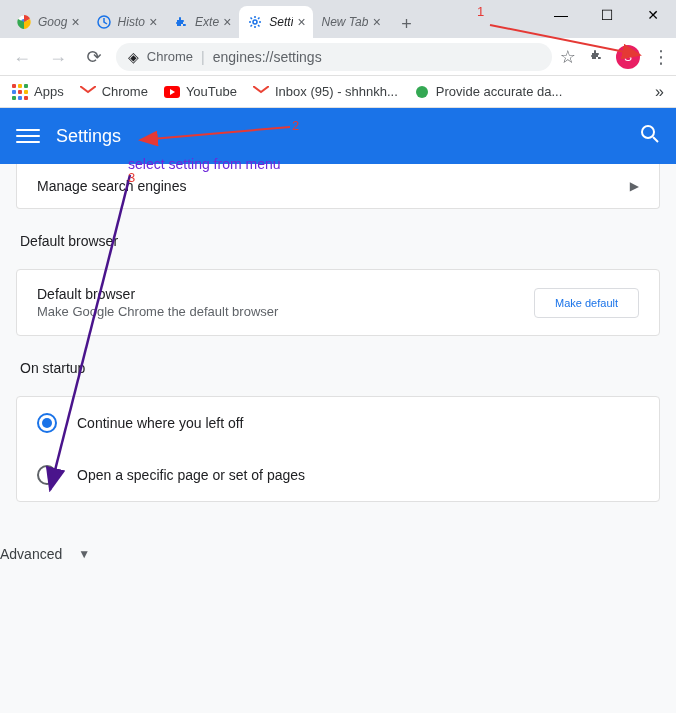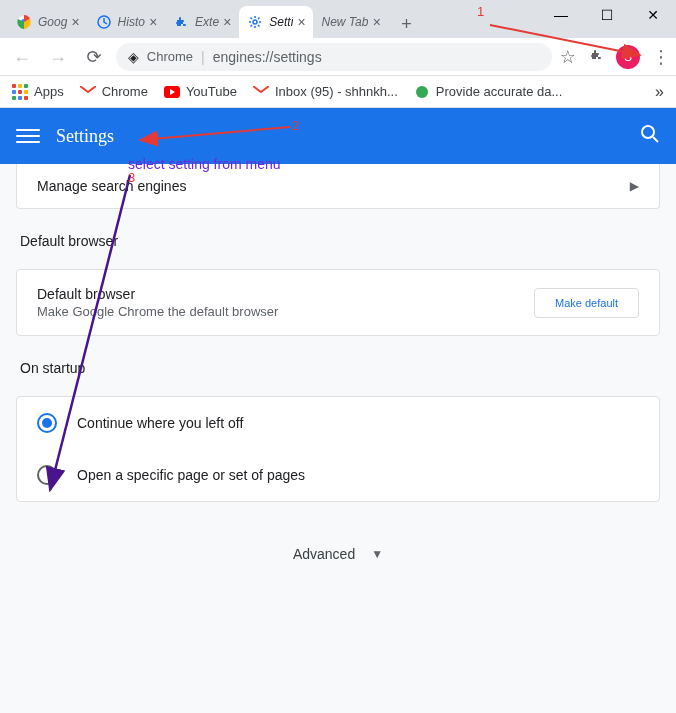--- a/index.html
+++ b/index.html
@@ -42,7 +42,7 @@
 .settings-header { height: 56px; background: #1a73e8; color: #fff; display: flex; align-items: center; padding: 0 16px; }
 .hamburger { width: 24px; height: 24px; display: flex; flex-direction: column; justify-content: center; gap: 4px; margin-right: 16px; }
 .hamburger span { height: 2px; background: #fff; border-radius: 1px; }
-.settings-title { font-size: 18px; font-weight: 400; font-family: Liberation Serif, serif; }
+.settings-title { font-size: 18px; font-weight: 400; }
 .search-icon { margin-left: auto; font-size: 20px; }
 
 

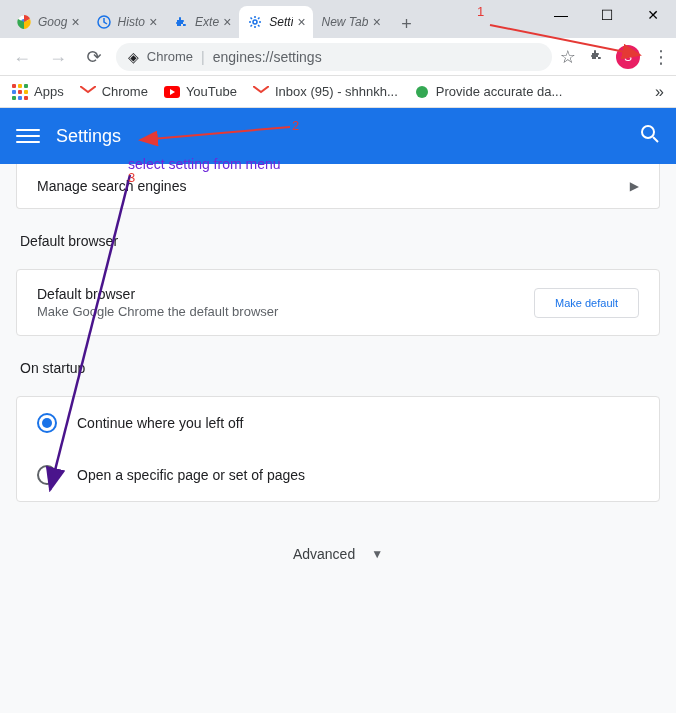--- a/index.html
+++ b/index.html
@@ -67,7 +67,7 @@
 .radio.checked { border-color: #1a73e8; }
 .radio.checked::after { content: ''; position: absolute; width: 10px; height: 10px; background: #1a73e8; border-radius: 50%; top: 3px; left: 3px; }
 
-.advanced { display: flex; align-items: center; justify-content: center; gap: 16px; padding: 20px 0; font-size: 14px; color: #3c4043; }
+.advanced { display: flex; align-items: center; gap: 16px; padding: 20px 0; font-size: 14px; color: #3c4043; }
 .advanced .chevron { color: #5f6368; font-size: 12px; }
 
 

